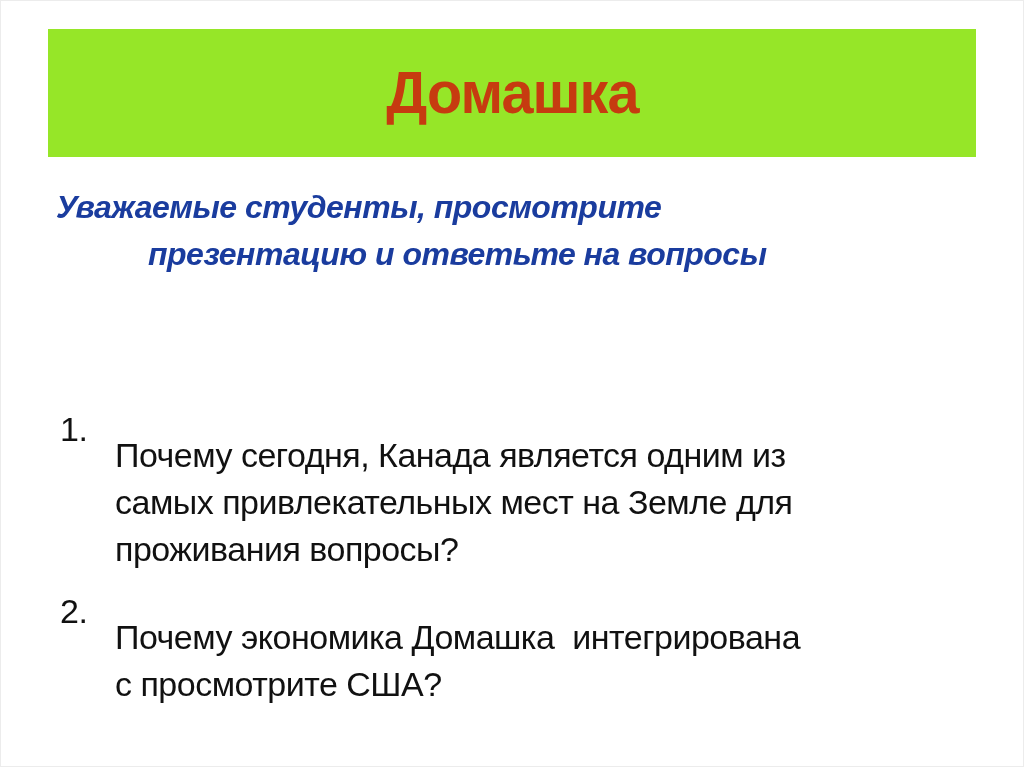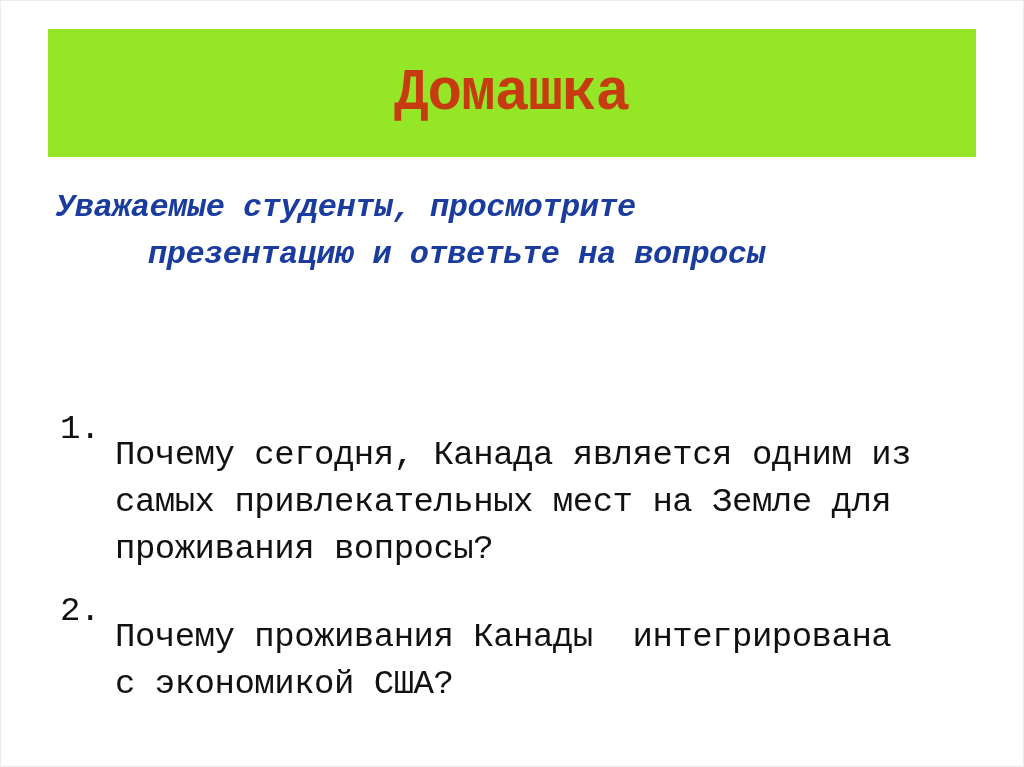--- a/index.html
+++ b/index.html
@@ -14,7 +14,7 @@
     background: #ffffff;
     box-shadow: inset 0 0 0 1px #ececec;
     overflow: hidden;
-    font-family: Liberation Mono, monospace;
+    font-family: Liberation Sans, sans-serif;
   }
   .title-banner {
     position: absolute;

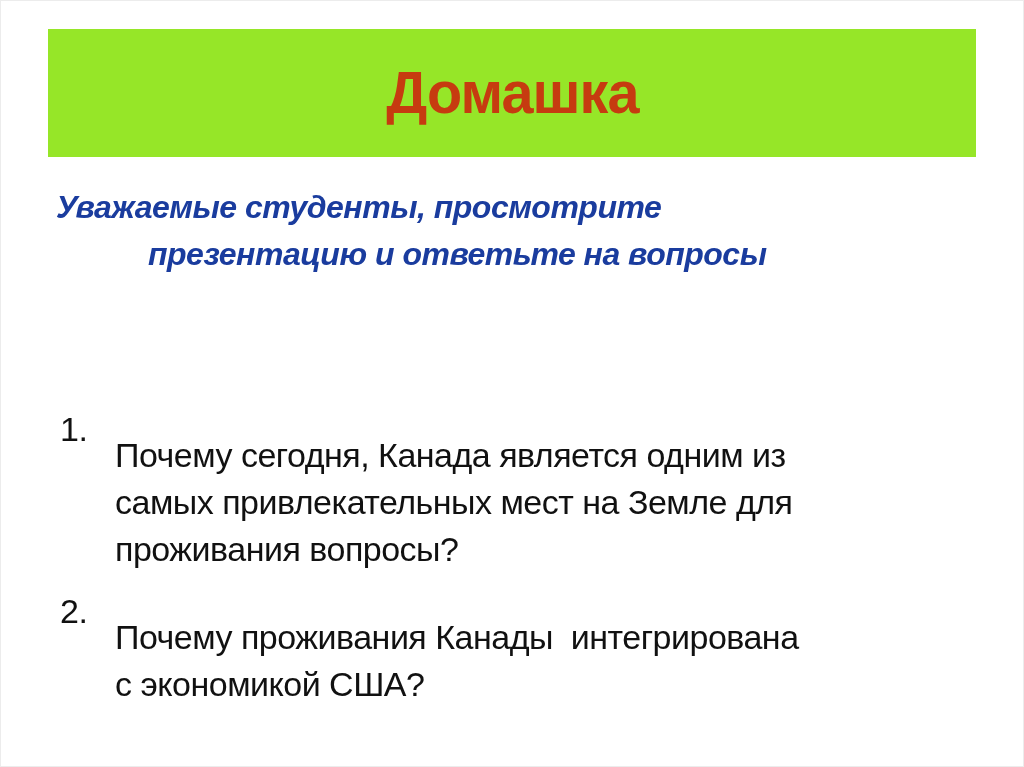--- a/index.html
+++ b/index.html
@@ -112,7 +112,7 @@
     <div class="question-item">
       <span class="question-number">2.</span>
       <span class="question-lines">
-        <span class="question-line">Почему проживания Канады  интегрирована</span>
+        <span class="question-line">Почему экономика Домашка  интегрирована</span>
         <span class="question-line">с экономикой США?</span>
       </span>
     </div>

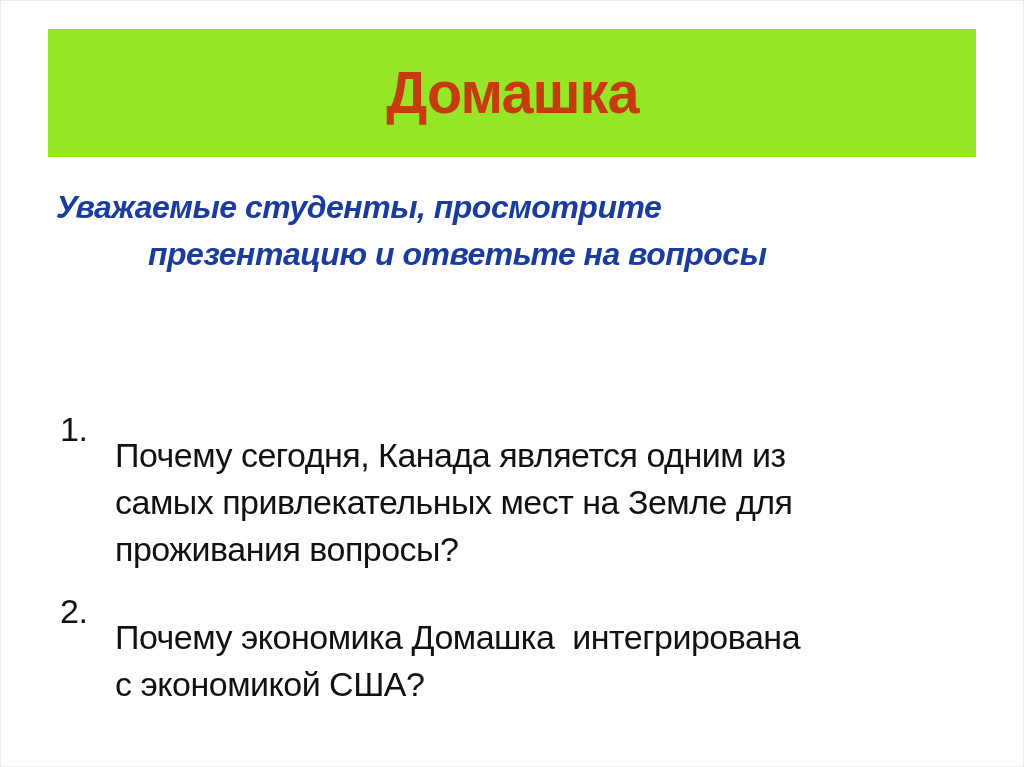--- a/index.html
+++ b/index.html
@@ -113,7 +113,7 @@
       <span class="question-number">2.</span>
       <span class="question-lines">
         <span class="question-line">Почему экономика Домашка  интегрирована</span>
-        <span class="question-line">с экономикой США?</span>
+        <span class="question-line">с просмотрите США?</span>
       </span>
     </div>
 

